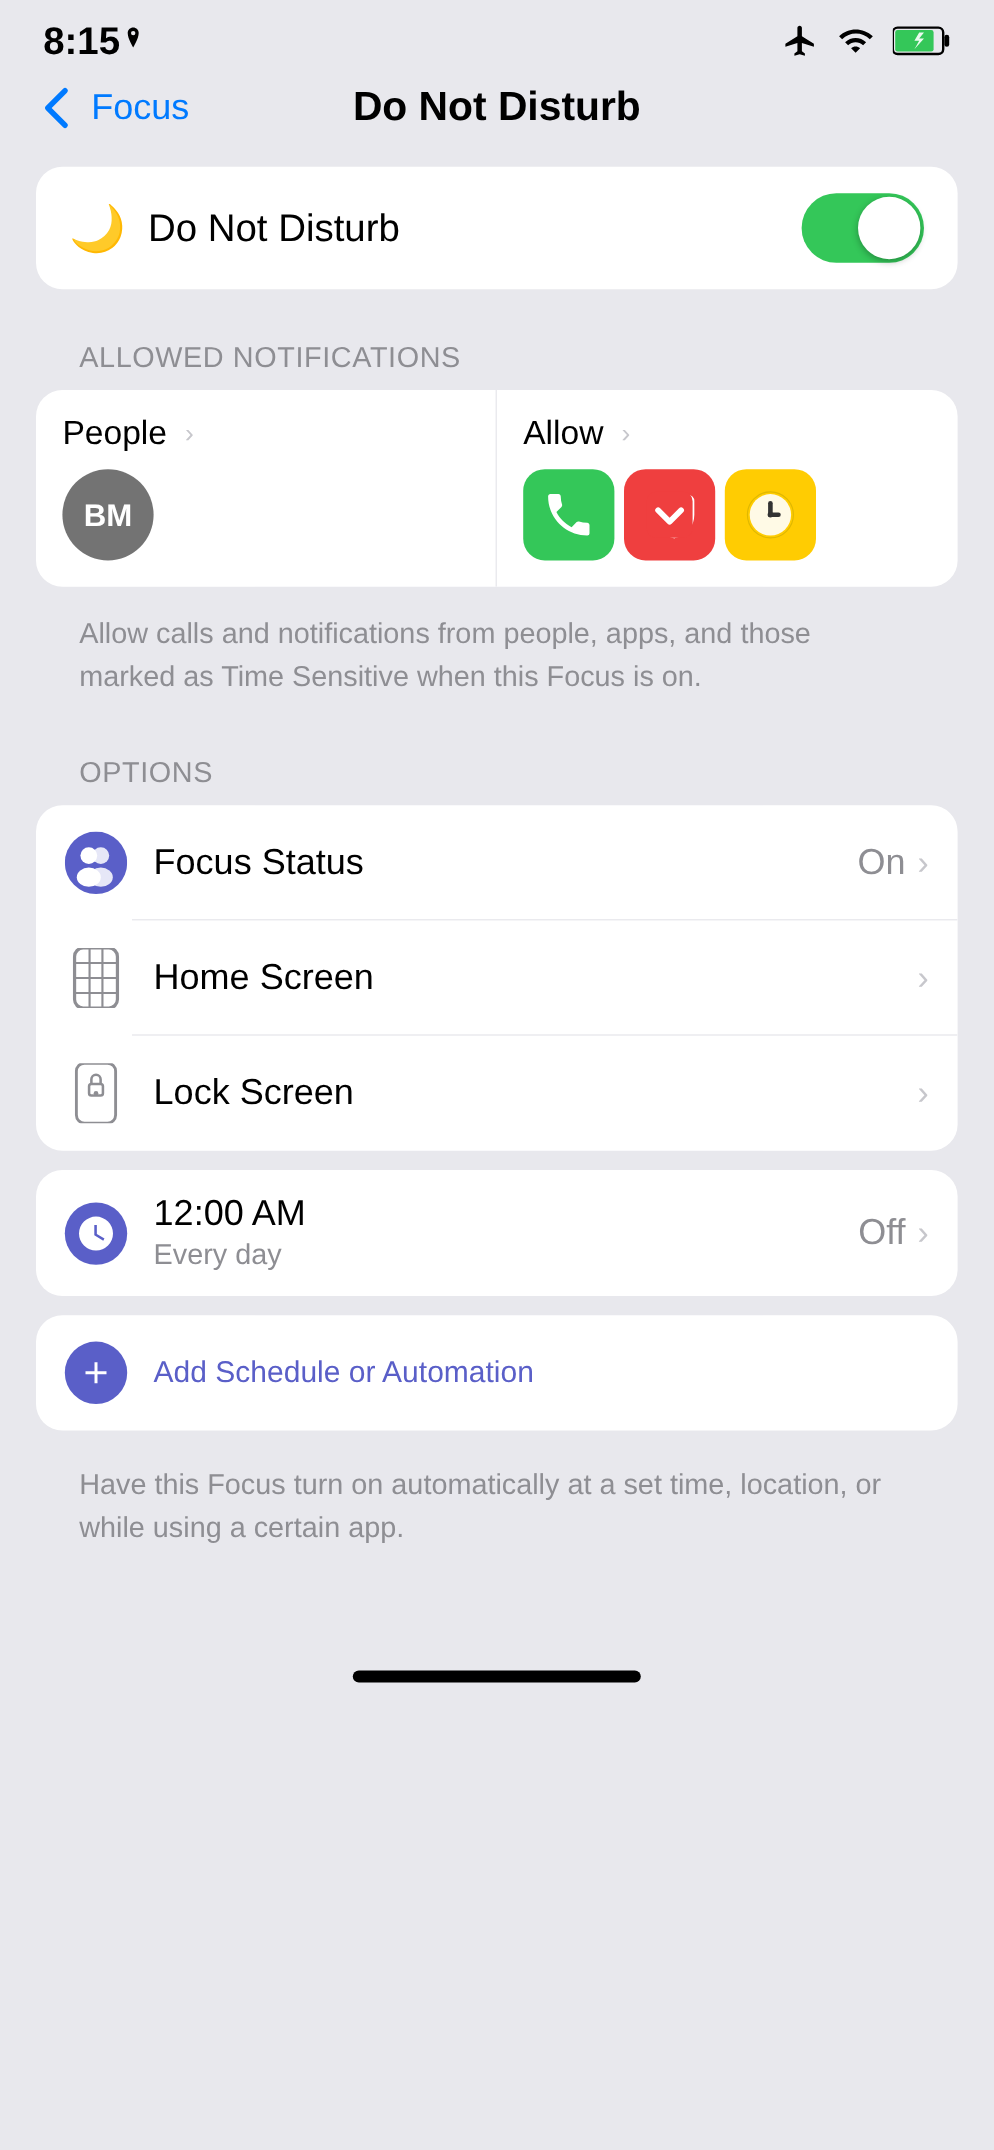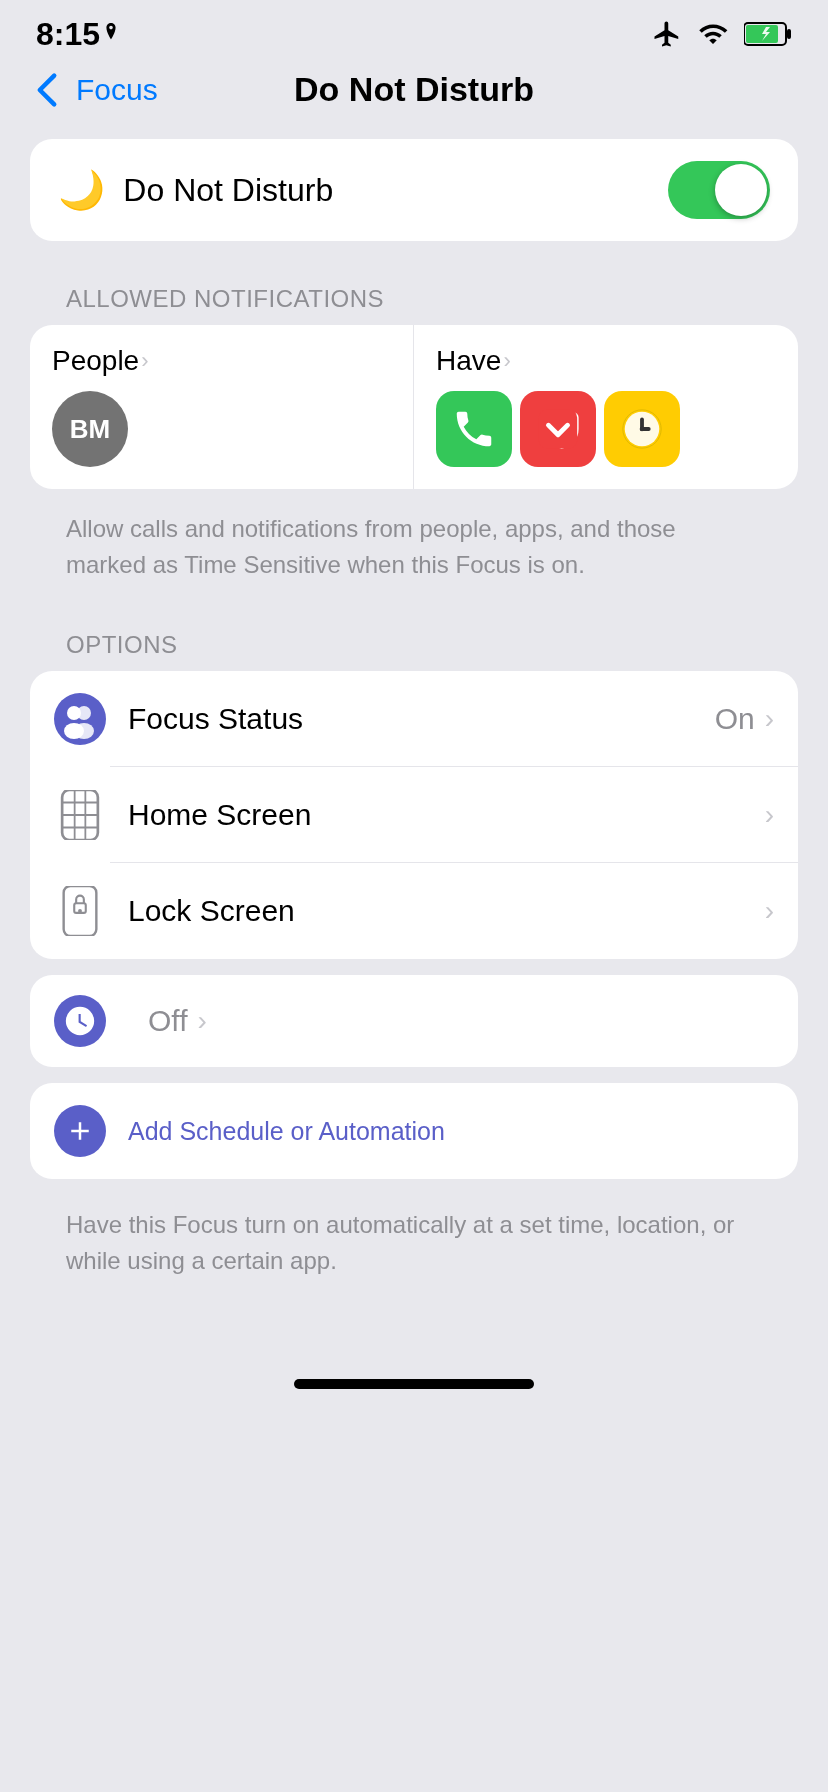--- a/index.html
+++ b/index.html
@@ -153,7 +153,7 @@
       color: #000;
       display: flex;
       align-items: center;
-      gap: 2px;
+      gap: 15px;
       margin-bottom: 14px;
     }
     .chevron-small {

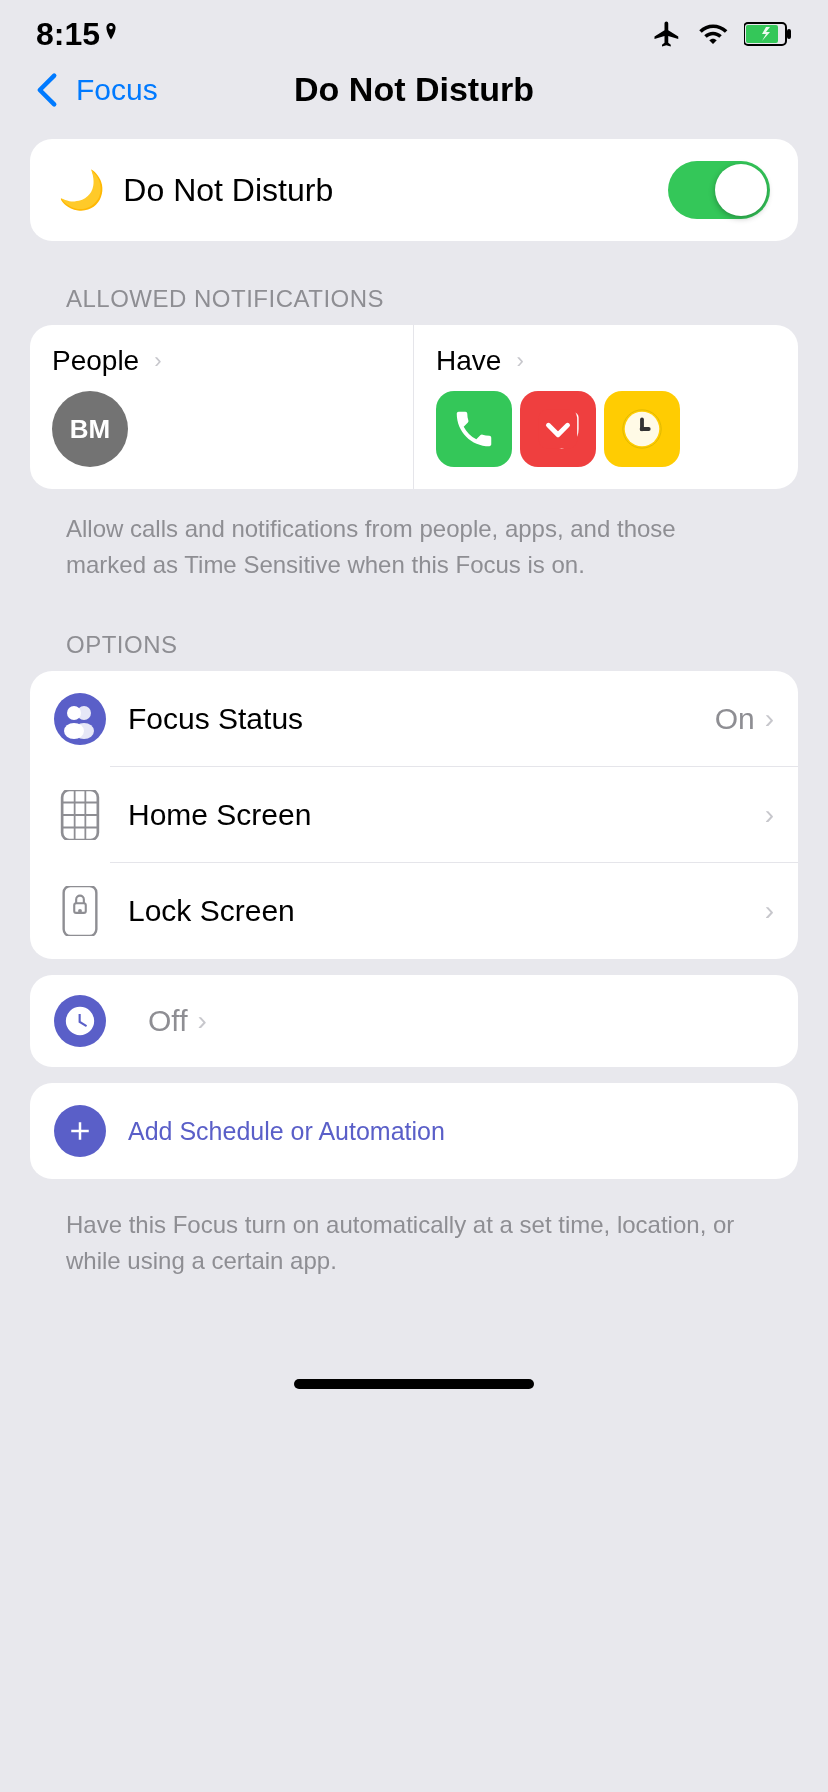--- a/index.html
+++ b/index.html
@@ -403,7 +403,7 @@
 
     <div class="allowed-cell">
       <div class="allowed-cell-title">
-        <span>Have</span>
+        <span>Allow</span>
         <span class="chevron-small">›</span>
       </div>
       <div class="app-icons-row">

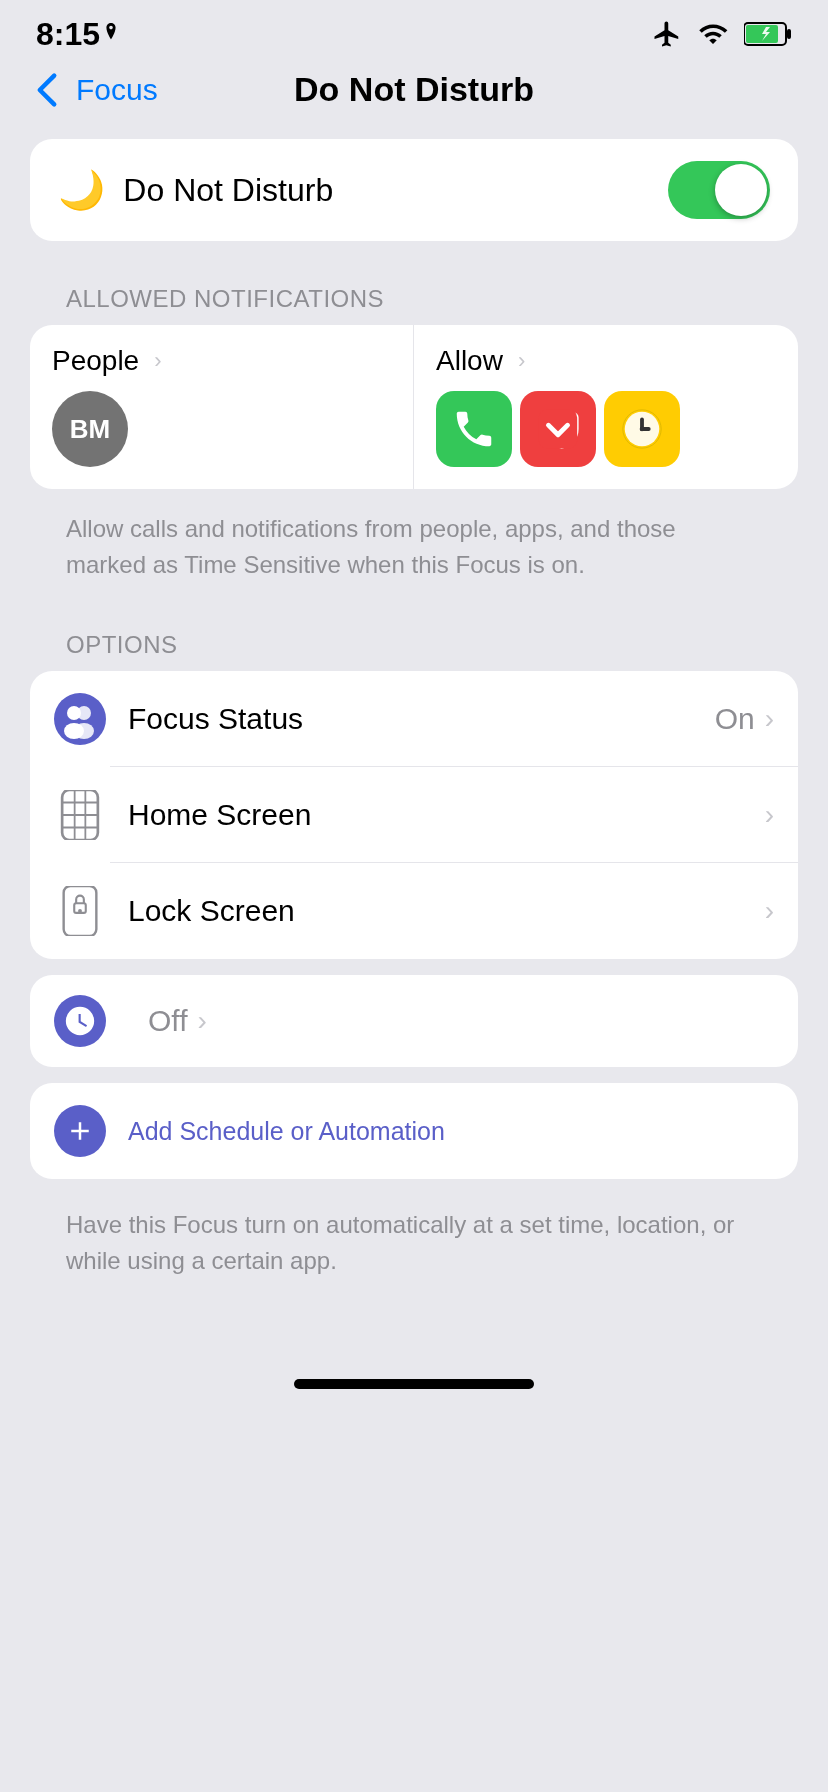--- a/index.html
+++ b/index.html
@@ -498,6 +498,10 @@
           <path d="M12 2a10 10 0 100 20A10 10 0 0012 2zm.5 5v5.25l4.5 2.67-.75 1.23L11 13V7h1.5z"></path>
         </svg>
       </div>
+      <div class="schedule-info">
+        <div class="schedule-time">12:00 AM</div>
+        <div class="schedule-recur">Every day</div>
+      </div>
       <span class="schedule-status">Off</span>
       <span class="chevron-right">›</span>
     </div>

